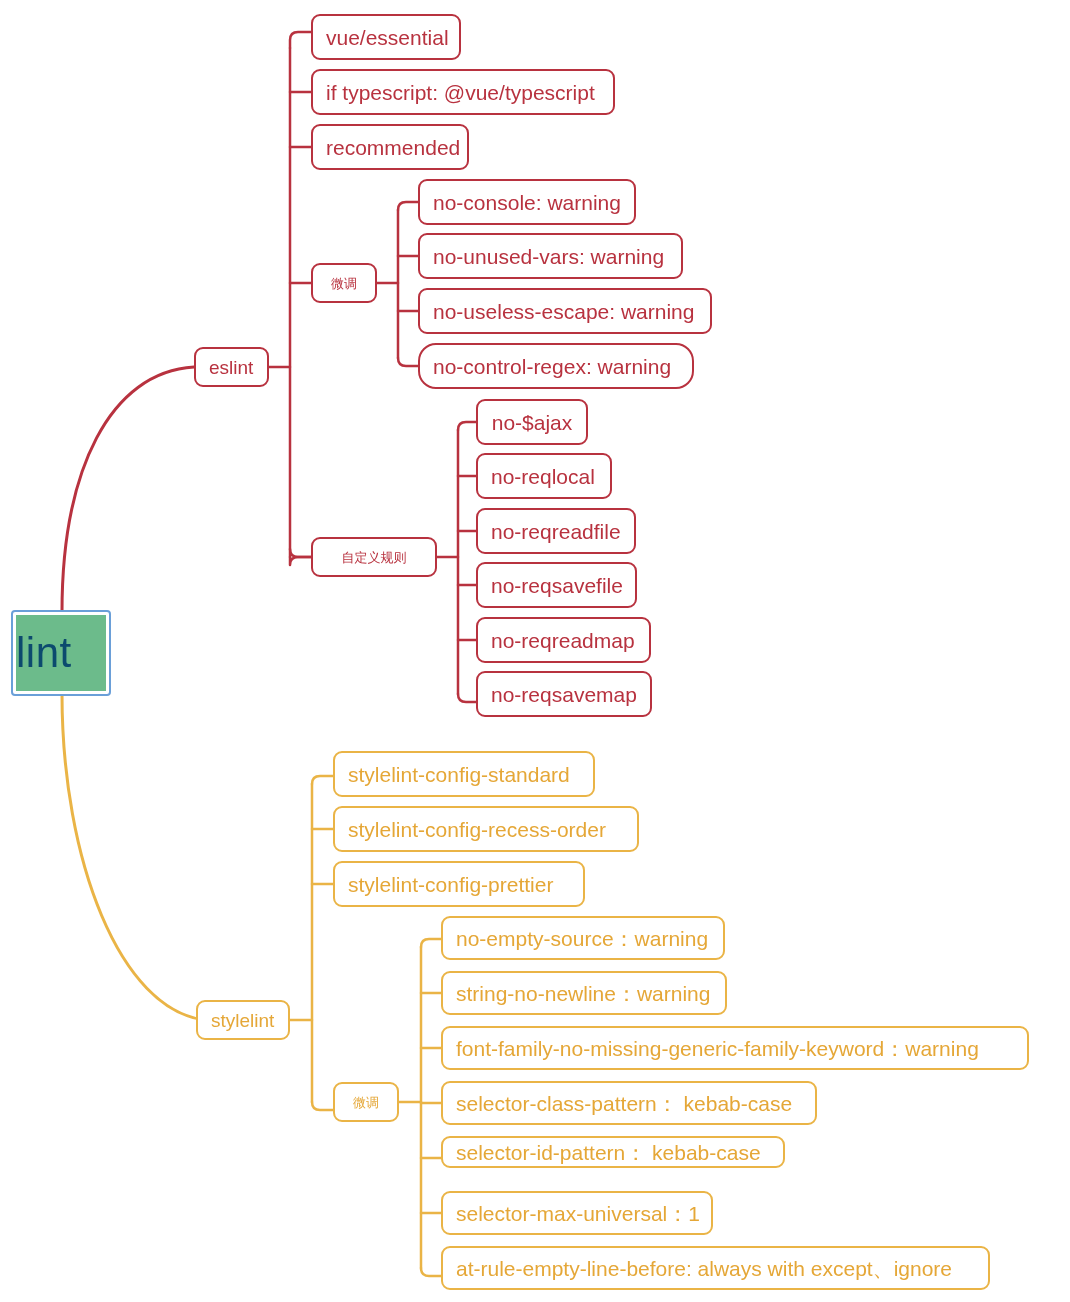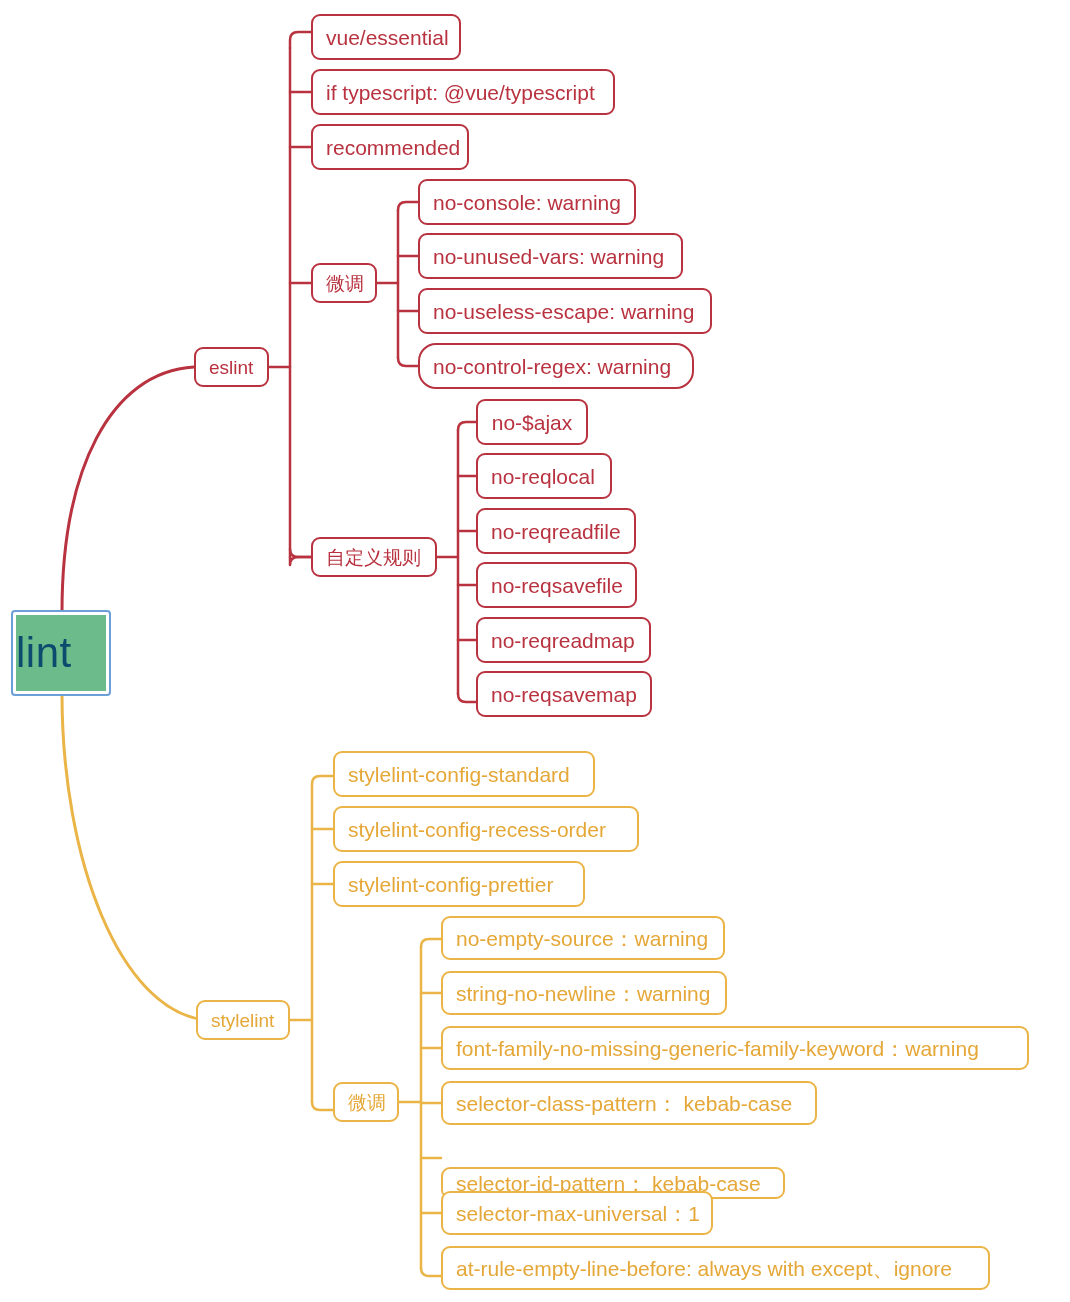--- a/index.html
+++ b/index.html
@@ -80,7 +80,7 @@
 
   .hub .lbl { font-size: 19px; }
   .leaf .lbl { font-size: 21px; }
-  .cjk .lbl { font-size: 19px; }
+  .cjk .lbl { font-size: 13px; text-align: center; }
 
   .node.pad {
     padding-left: 13px;

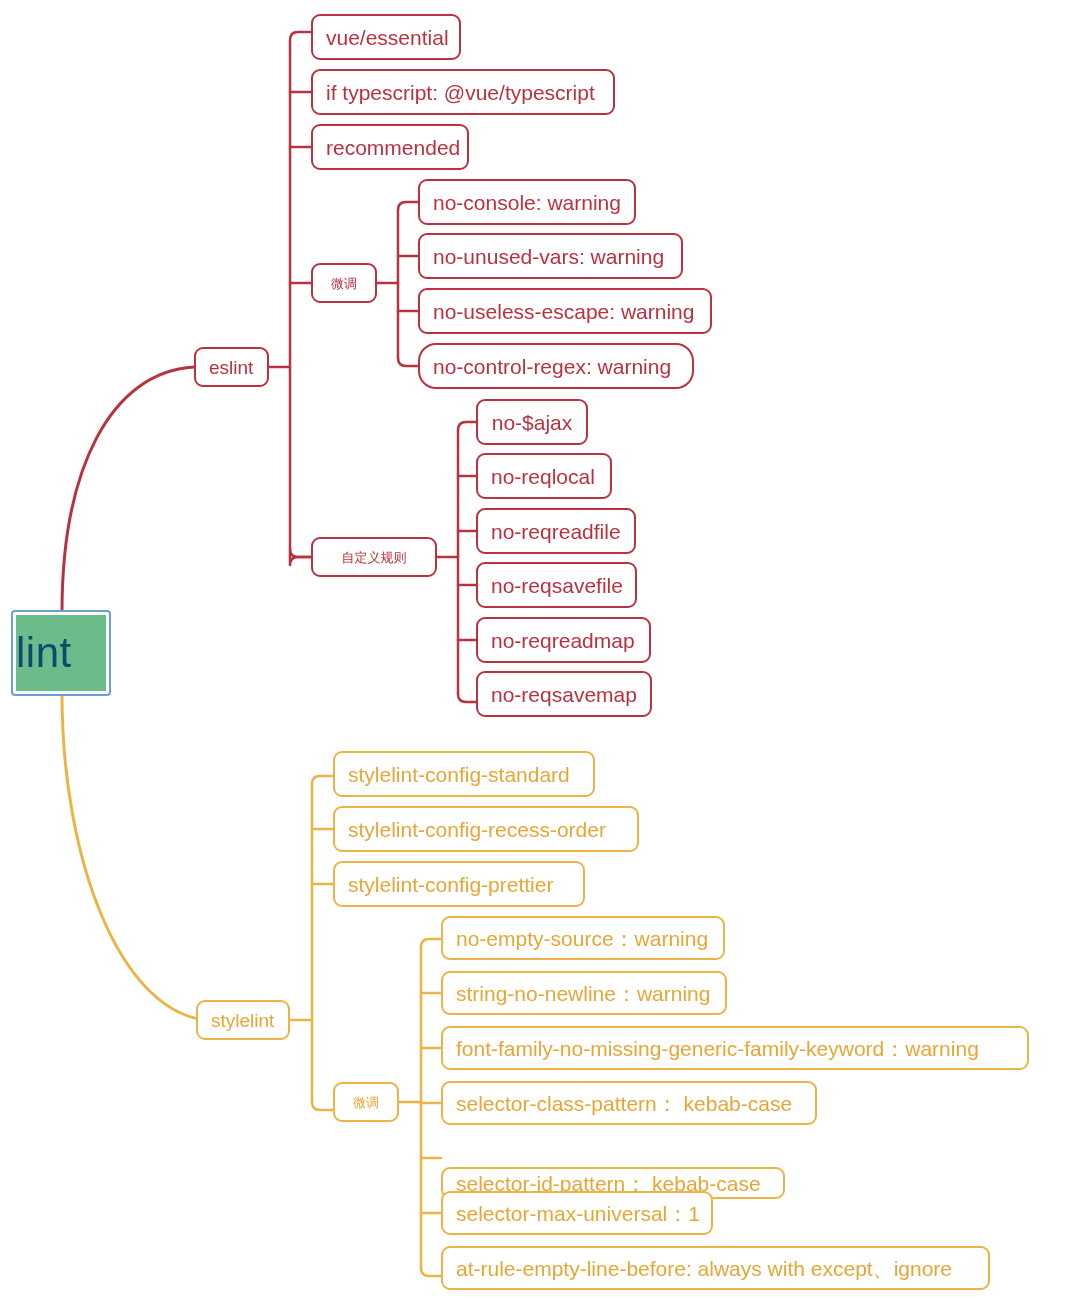--- a/index.html
+++ b/index.html
@@ -244,7 +244,7 @@
   <div class="node amber leaf pad" style="left:441px; top:1081px; width:376px; height:44px;">
     <span class="lbl">selector-class-pattern： kebab-case</span>
   </div>
-  <div class="node amber leaf pad" style="left:441px; top:1167px; width:344px; height:32px;">
+  <div class="node amber leaf pad" style="left:441px; top:1136px; width:344px; height:32px;">
     <span class="lbl">selector-id-pattern： kebab-case</span>
   </div>
   <div class="node amber leaf pad" style="left:441px; top:1191px; width:272px; height:44px;">

